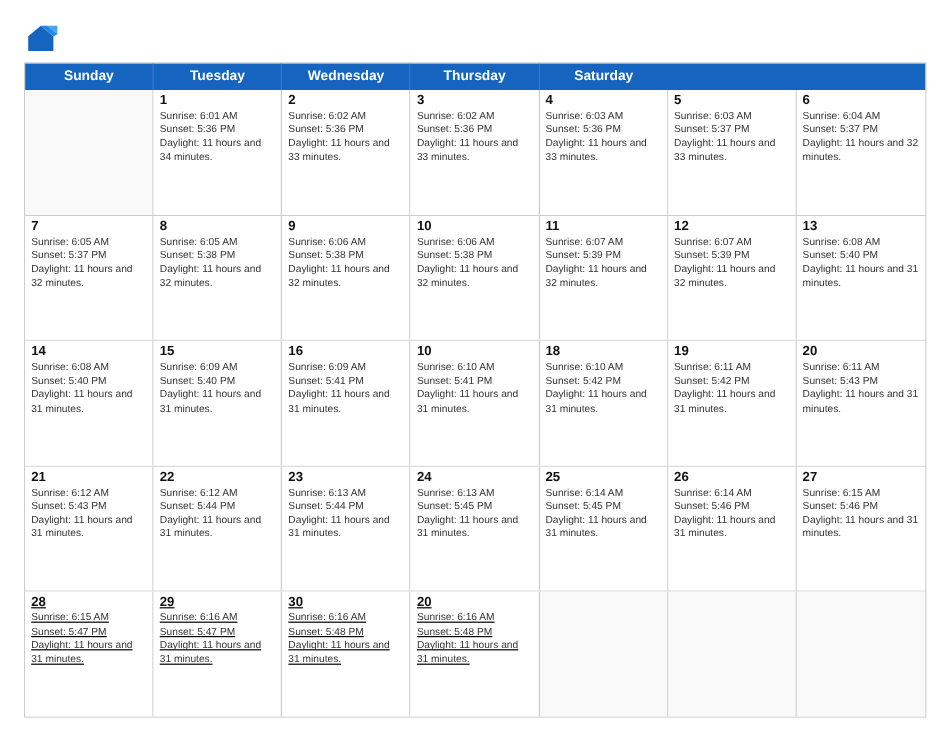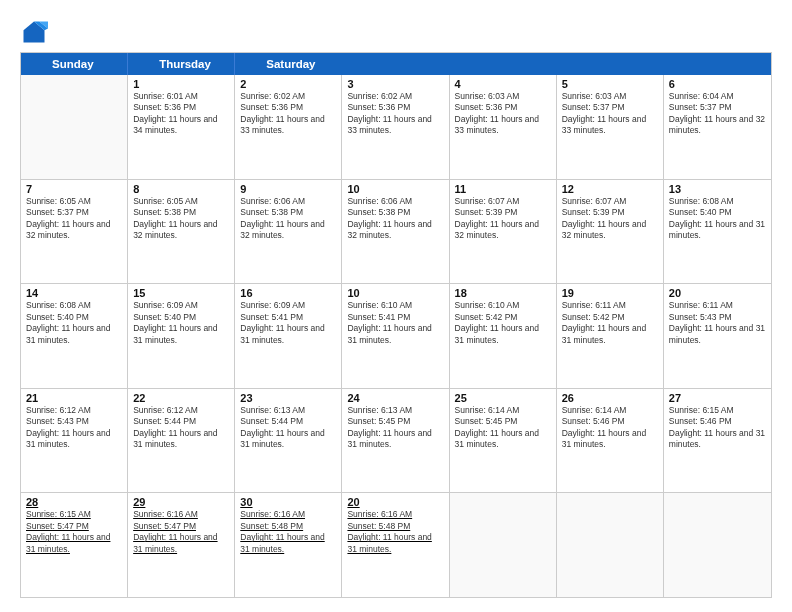--- a/index.html
+++ b/index.html
@@ -70,9 +70,8 @@
       font-size: 11.5px;
       font-weight: bold;
       padding: 5px 6px;
-      text-align: left;
+      text-align: center;
       border-right: 1px solid #3a7bd5;
-      margin-left: 25px;
     }
     .cal-header-cell:last-child { border-right: none; }
     .cal-body {

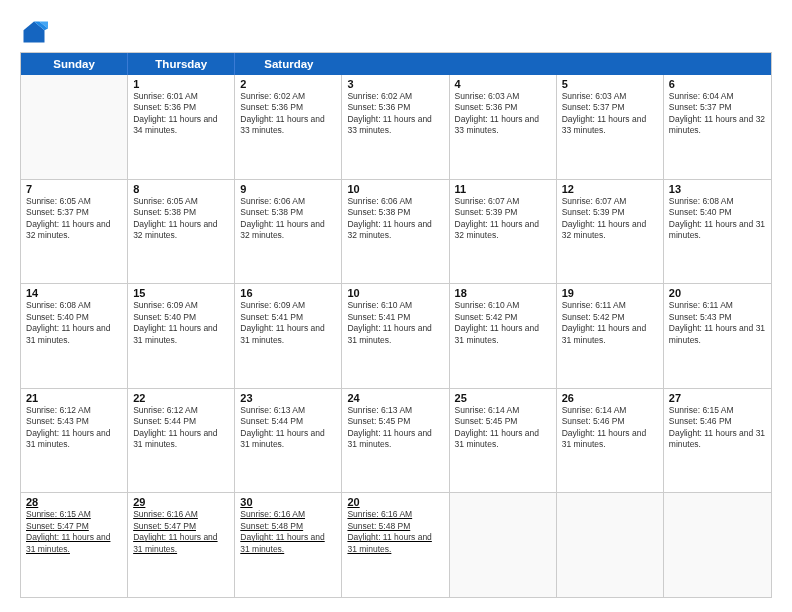--- a/index.html
+++ b/index.html
@@ -133,6 +133,7 @@
   <div class="calendar">
     <div class="cal-header-row">
     <div class="cal-header-cell">Sunday</div>
+        <div class="cal-header-cell">Tuesday</div>
         <div class="cal-header-cell">Thursday</div>
         <div class="cal-header-cell">Saturday</div>
       </div>

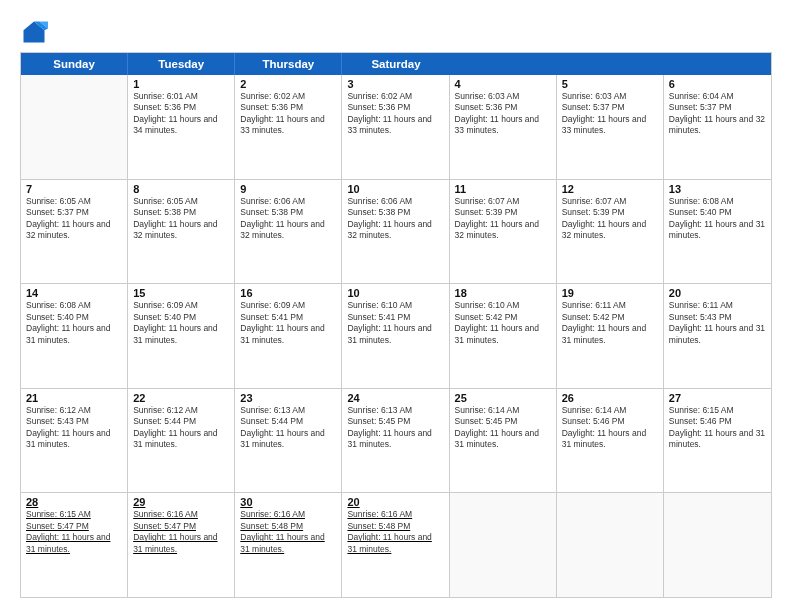--- a/index.html
+++ b/index.html
@@ -134,6 +134,7 @@
     <div class="cal-header-row">
     <div class="cal-header-cell">Sunday</div>
         <div class="cal-header-cell">Tuesday</div>
+        <div class="cal-header-cell">Wednesday</div>
         <div class="cal-header-cell">Thursday</div>
         <div class="cal-header-cell">Saturday</div>
       </div>

